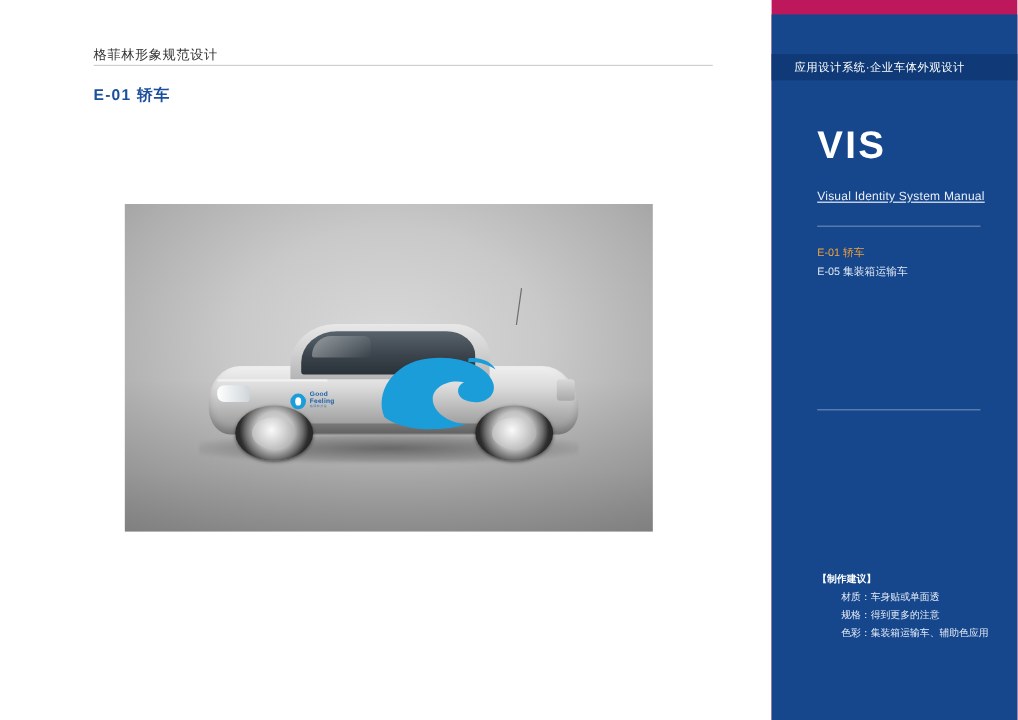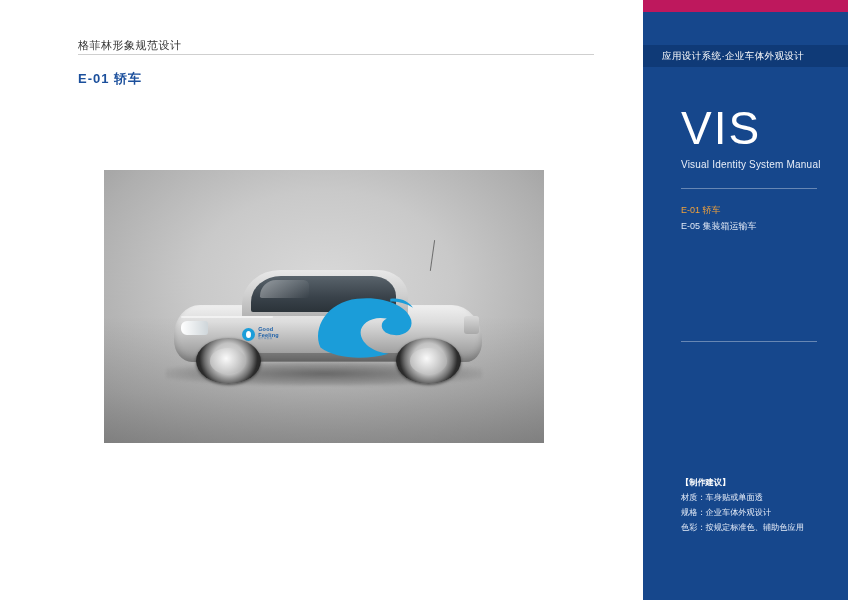--- a/index.html
+++ b/index.html
@@ -287,8 +287,8 @@
     position: absolute;
     left: 38px;
     top: 93px;
-    font-size: 46px;
-    font-weight: normal;
+    font-size: 32px;
+    font-weight: bold;
     letter-spacing: 2px;
     line-height: 1;
     color: #ffffff;

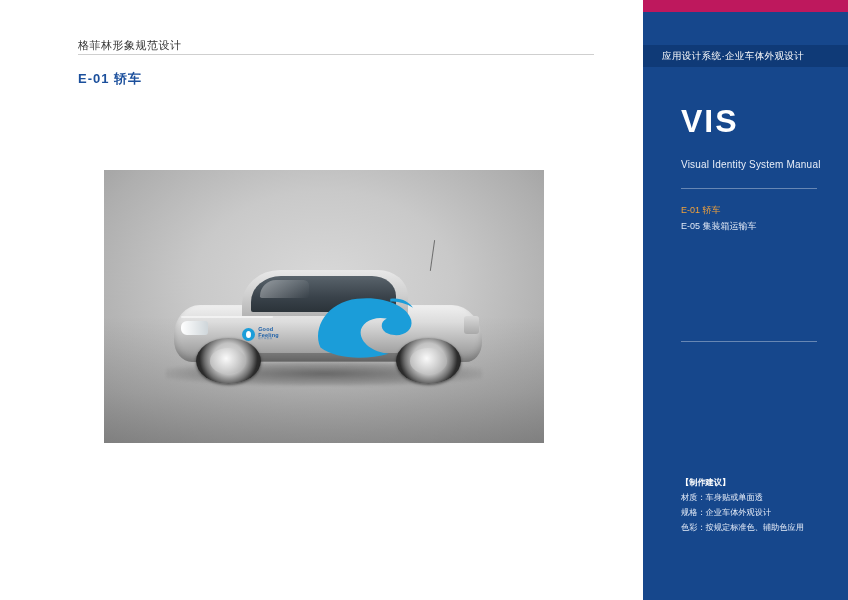--- a/index.html
+++ b/index.html
@@ -301,6 +301,7 @@
     color: #e8eef8;
     letter-spacing: 0.2px;
     white-space: nowrap;
+    text-decoration: underline;
   }
   .vis-rule {
     position: absolute;

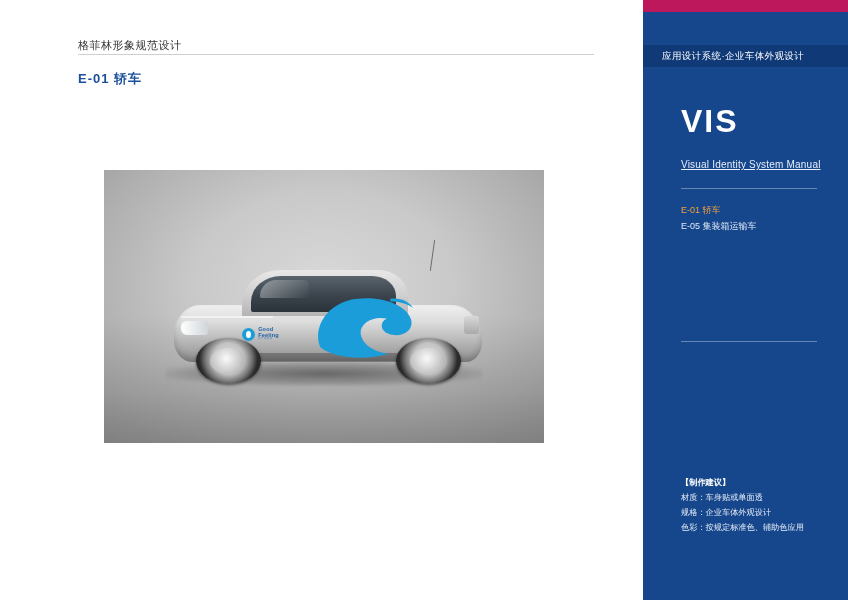--- a/index.html
+++ b/index.html
@@ -361,6 +361,7 @@
     line-height: 15px;
     color: #e4ebf7;
     white-space: nowrap;
+    margin-left: 20px;
   }
 </style>
 </head>

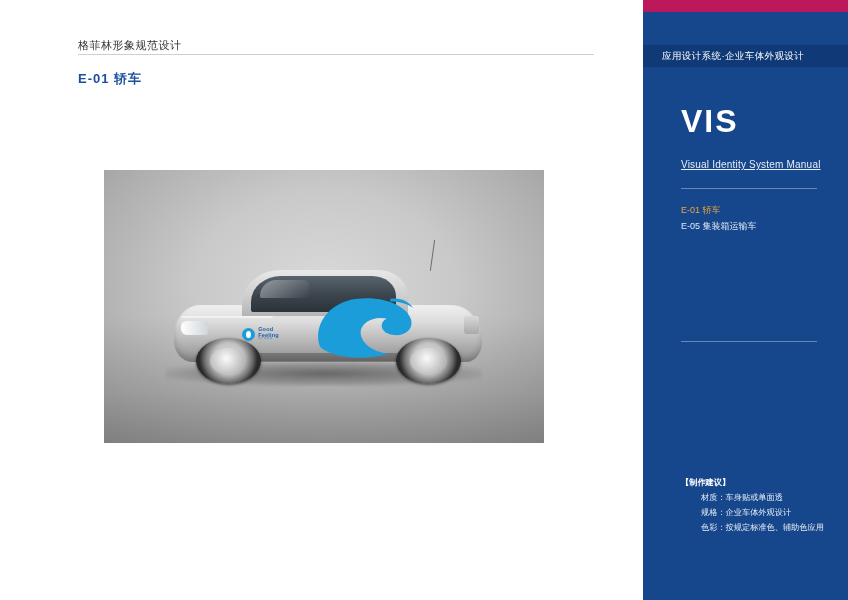--- a/index.html
+++ b/index.html
@@ -429,7 +429,7 @@
   <div class="notes">
     <div class="notes-title">【制作建议】</div>
     <div class="notes-line">材质：车身贴或单面透</div>
-    <div class="notes-line">规格：企业车体外观设计</div>
+    <div class="notes-line">规格：得到更多的注意</div>
     <div class="notes-line">色彩：按规定标准色、辅助色应用</div>
   </div>
 

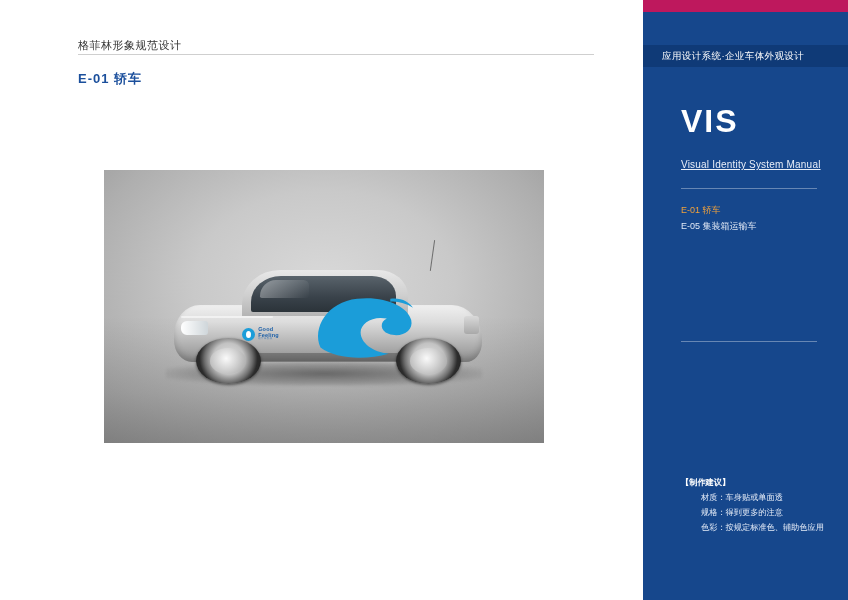--- a/index.html
+++ b/index.html
@@ -430,7 +430,7 @@
     <div class="notes-title">【制作建议】</div>
     <div class="notes-line">材质：车身贴或单面透</div>
     <div class="notes-line">规格：得到更多的注意</div>
-    <div class="notes-line">色彩：按规定标准色、辅助色应用</div>
+    <div class="notes-line">色彩：集装箱运输车、辅助色应用</div>
   </div>
 
 </div>

